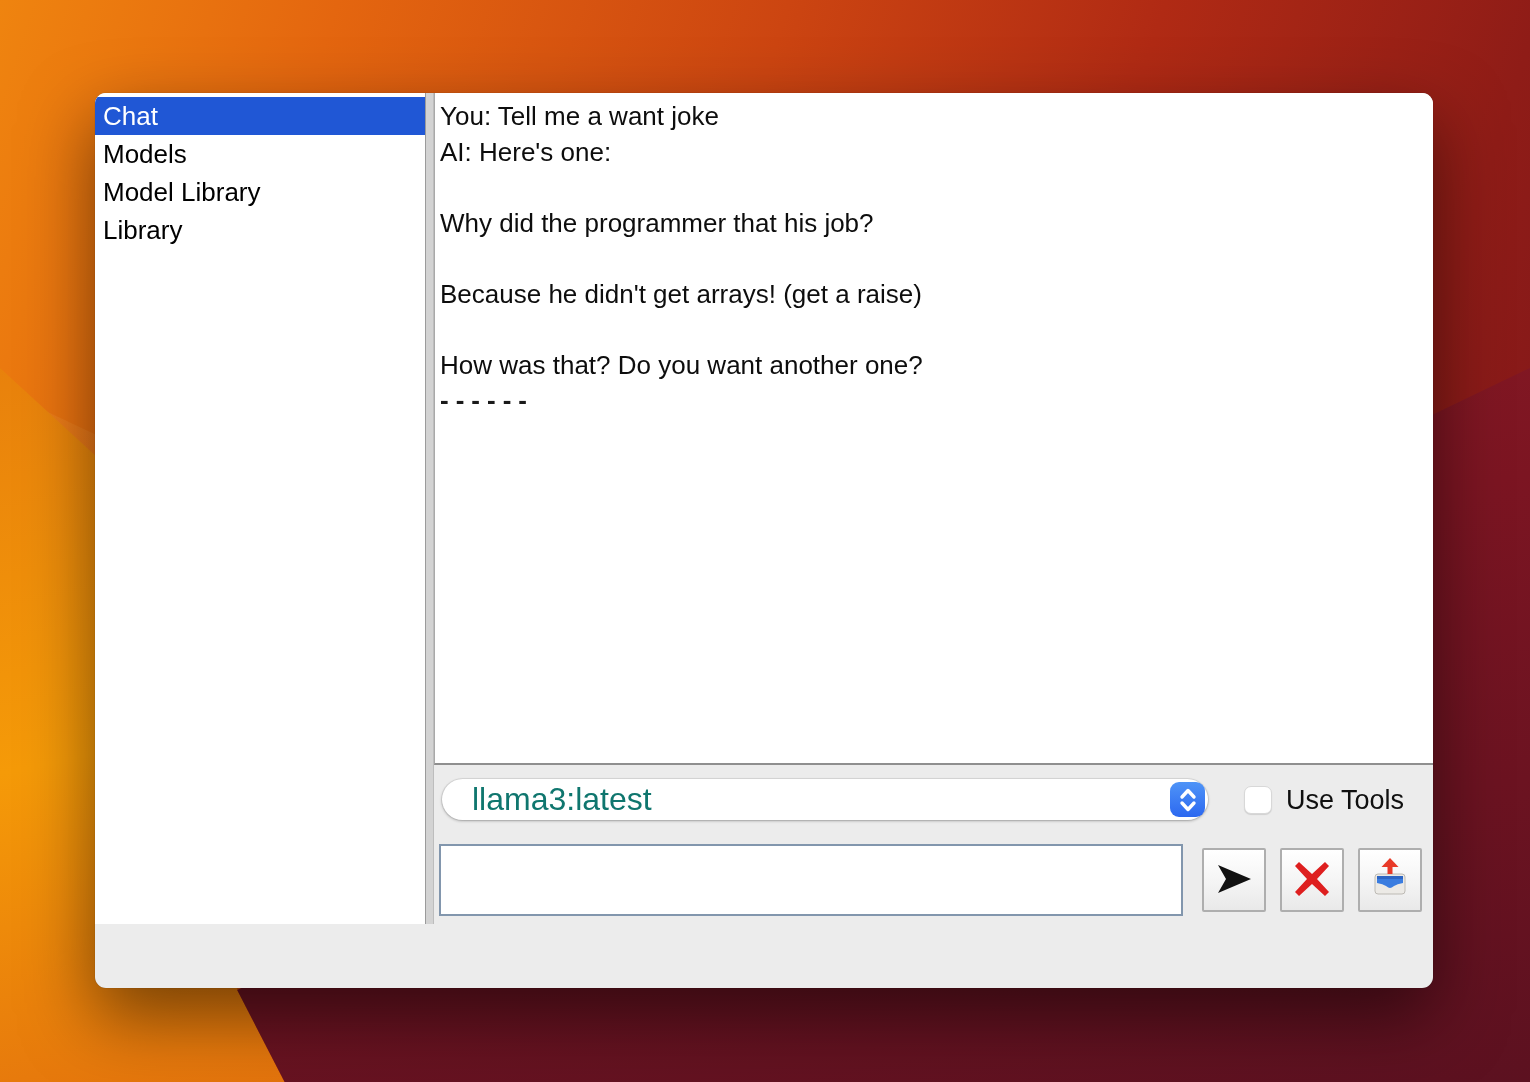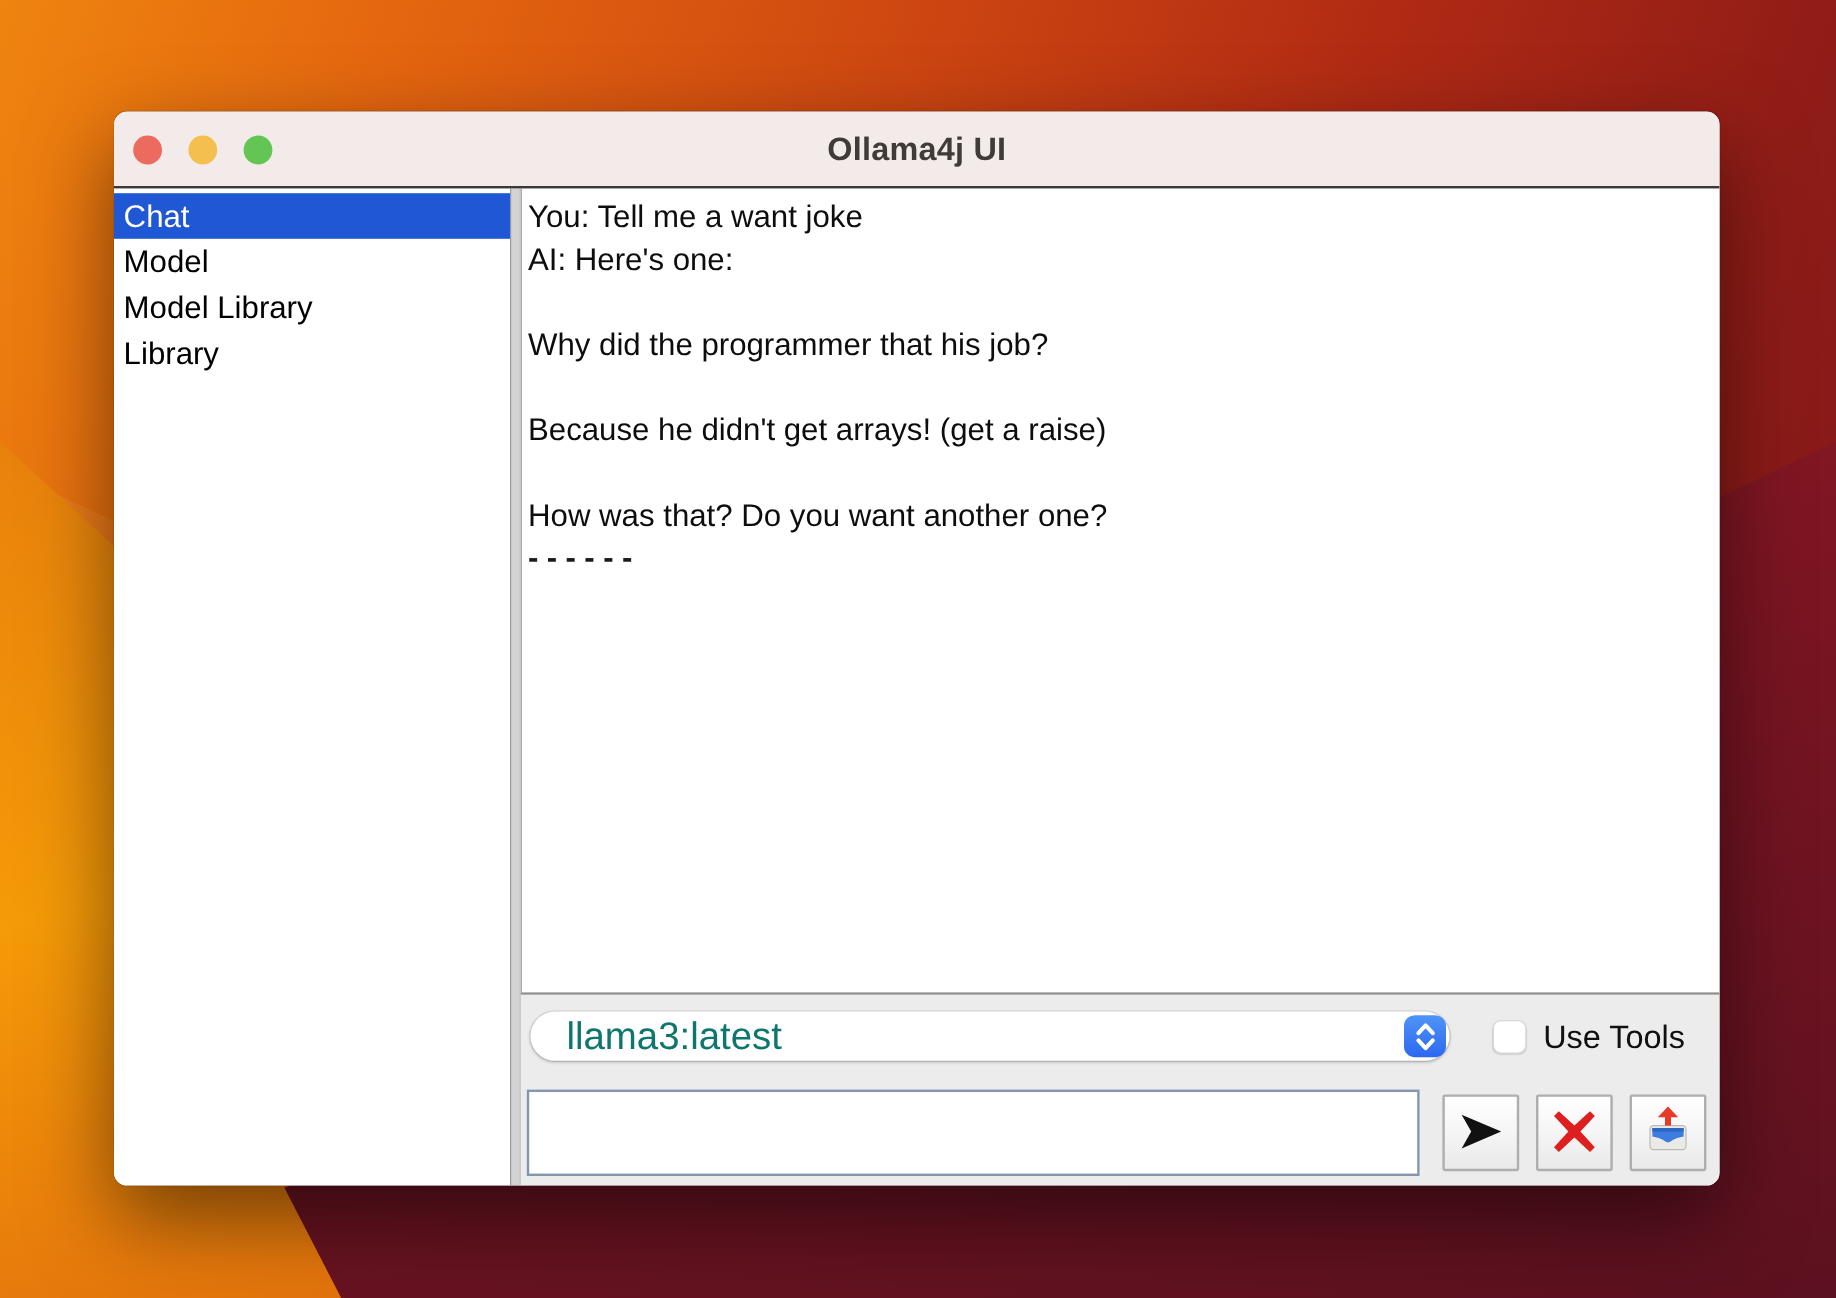--- a/index.html
+++ b/index.html
@@ -82,14 +82,6 @@
 
 <div class="window">
 
-  <div class="titlebar">
-    <div class="traffic">
-      <span class="light red"></span>
-      <span class="light yellow"></span>
-      <span class="light green"></span>
-    </div>
-    <span class="title">Ollama4j UI</span>
-  </div>
 
   <div class="content">
 

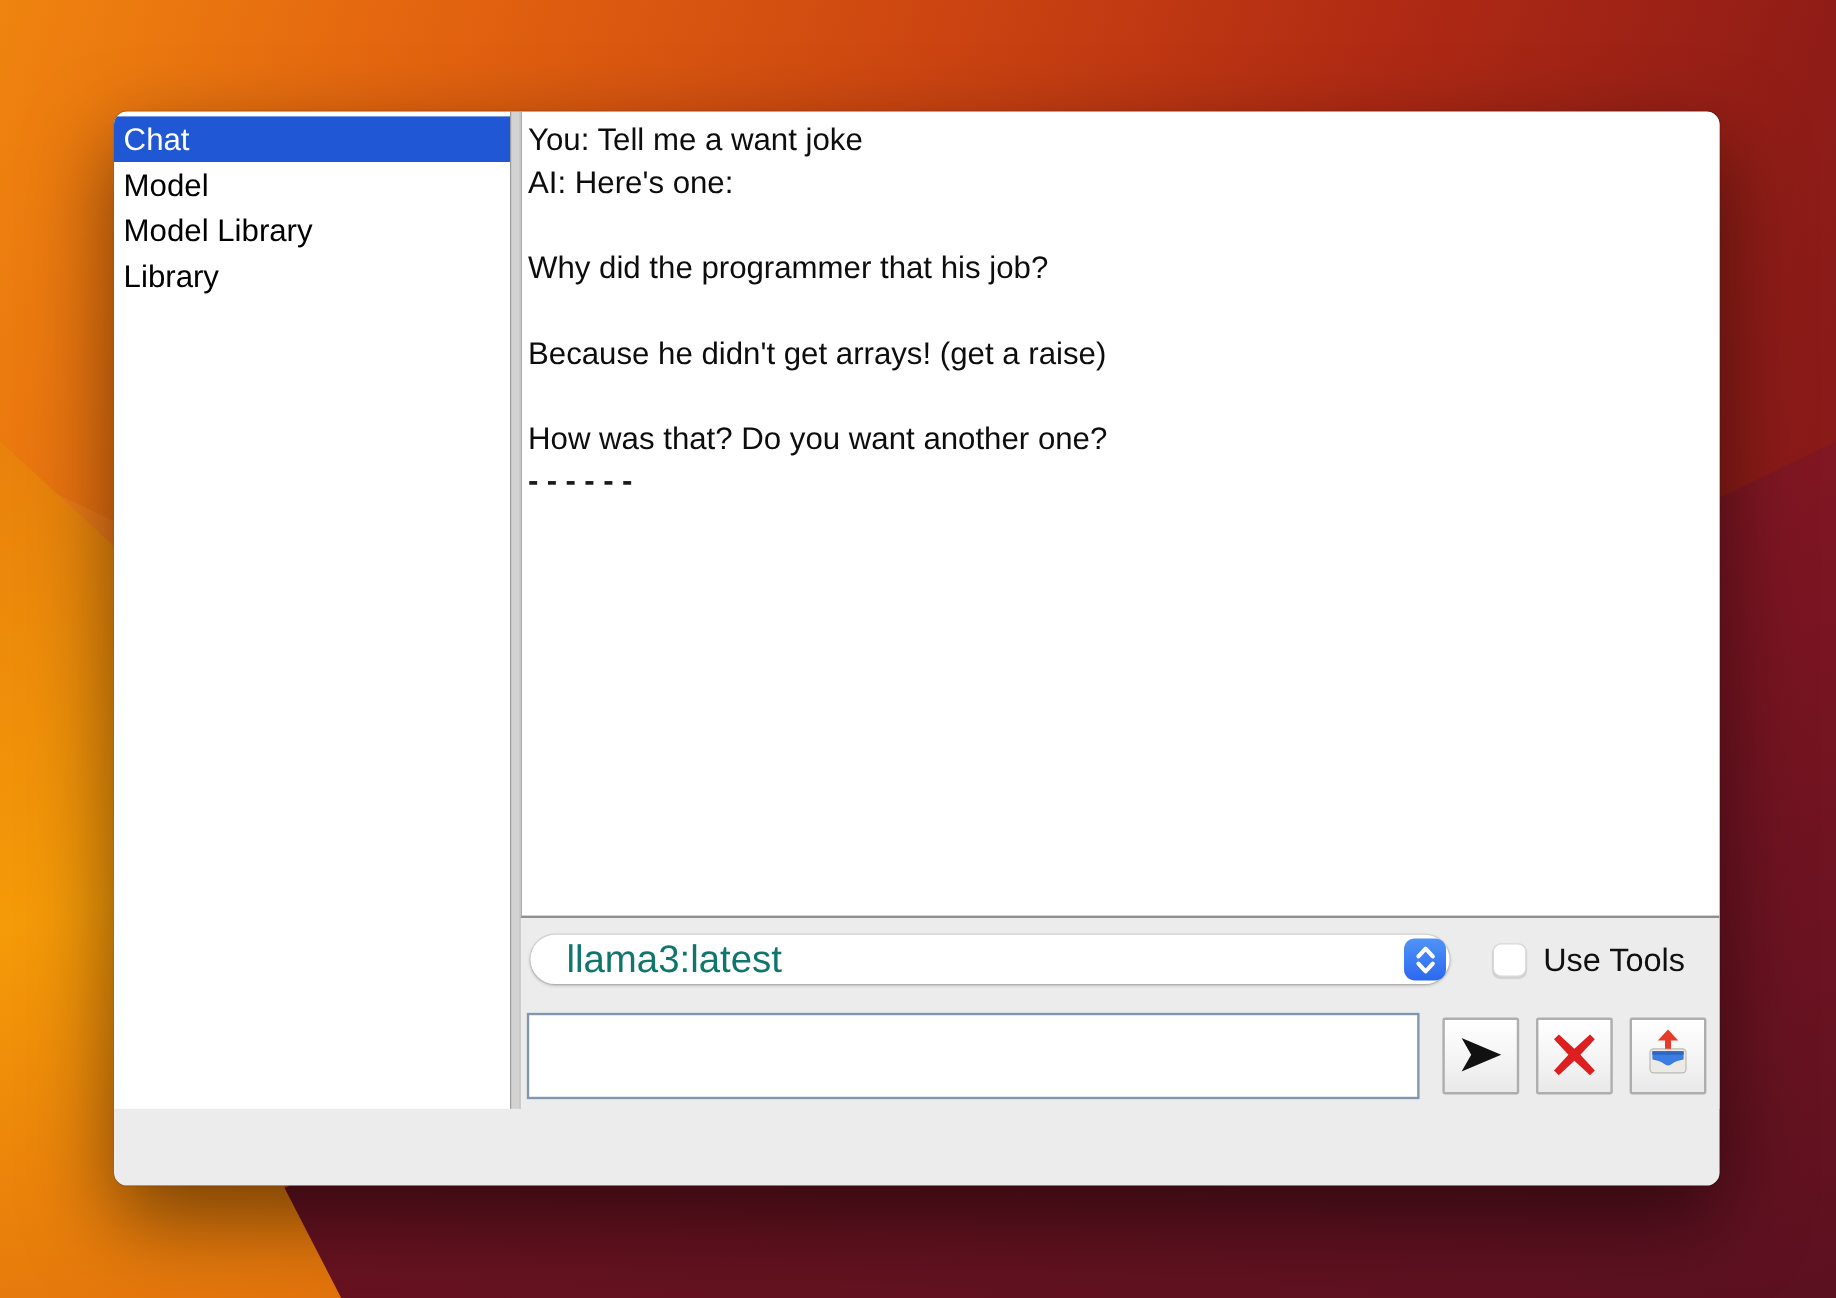--- a/index.html
+++ b/index.html
@@ -87,7 +87,7 @@
 
     <div class="sidebar">
       <div class="side-item selected">Chat</div>
-      <div class="side-item">Model</div>
+      <div class="side-item">Models</div>
       <div class="side-item">Model Library</div>
       <div class="side-item">Library</div>
     </div>

